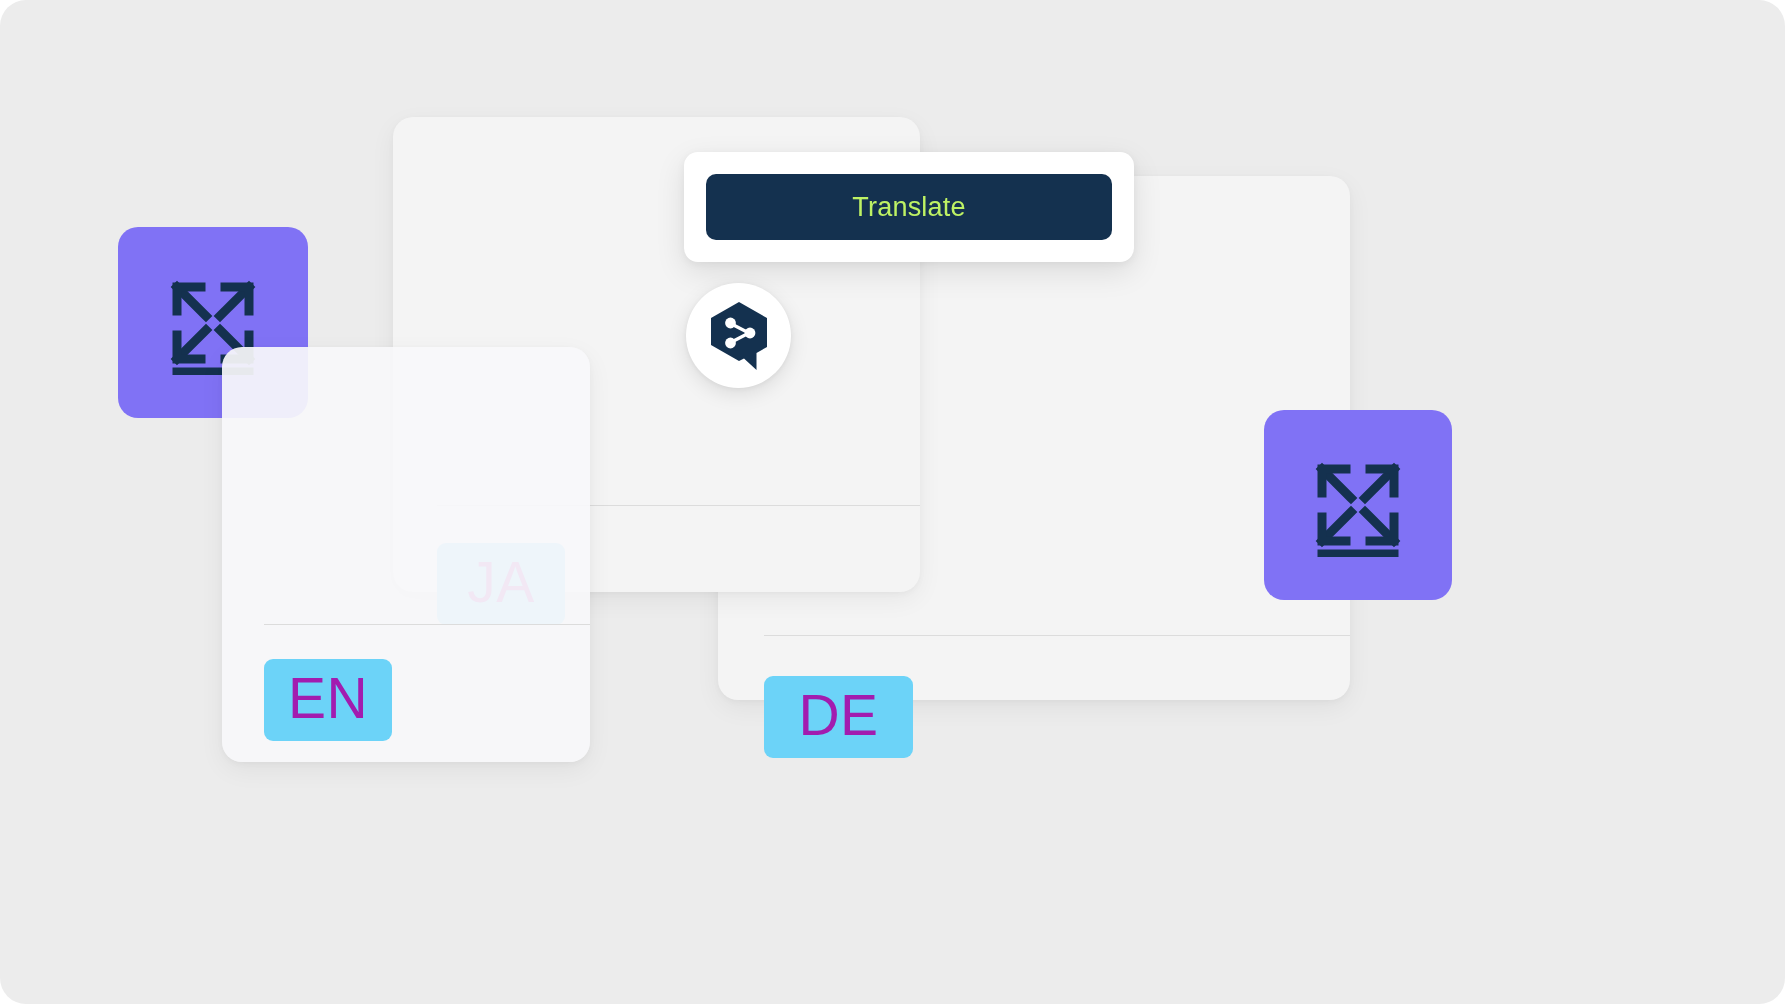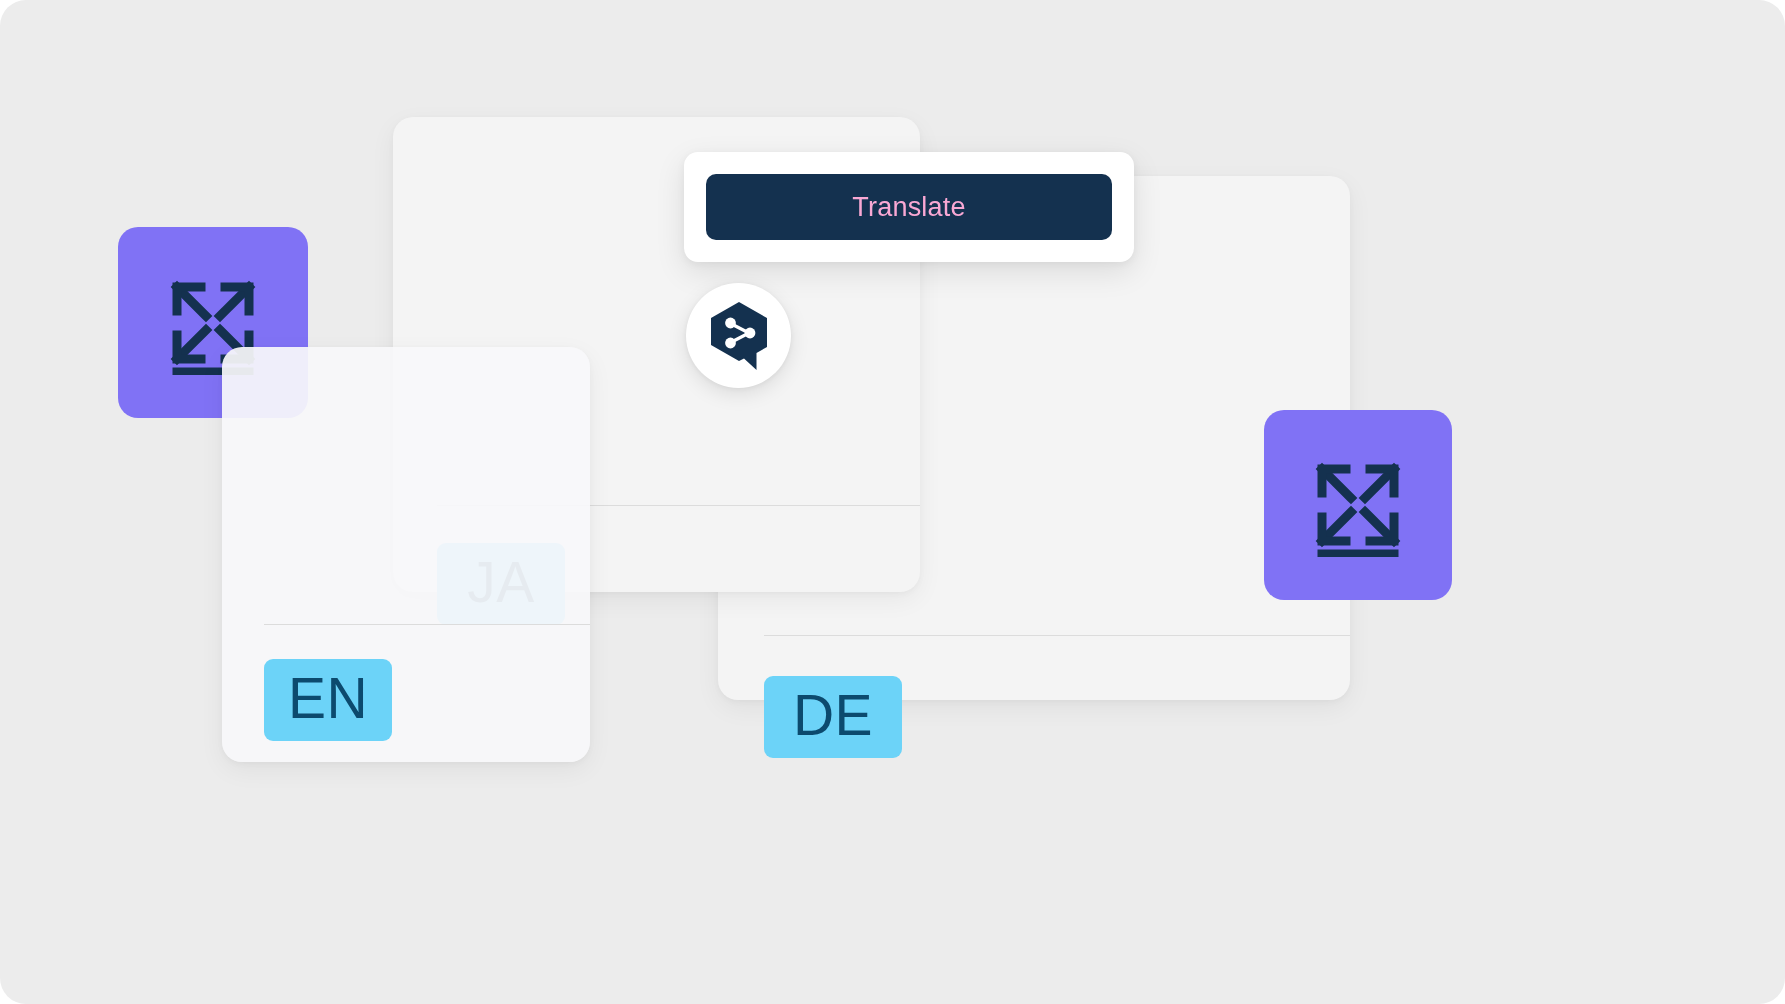--- a/index.html
+++ b/index.html
@@ -111,7 +111,7 @@
     flex: 1;
     height: 66px;
     background: #14314F;
-    color: #f9a8d4;
+    color: #bef264;
     border: none;
     border-radius: 10px;
     font-family: "Liberation Sans", sans-serif;

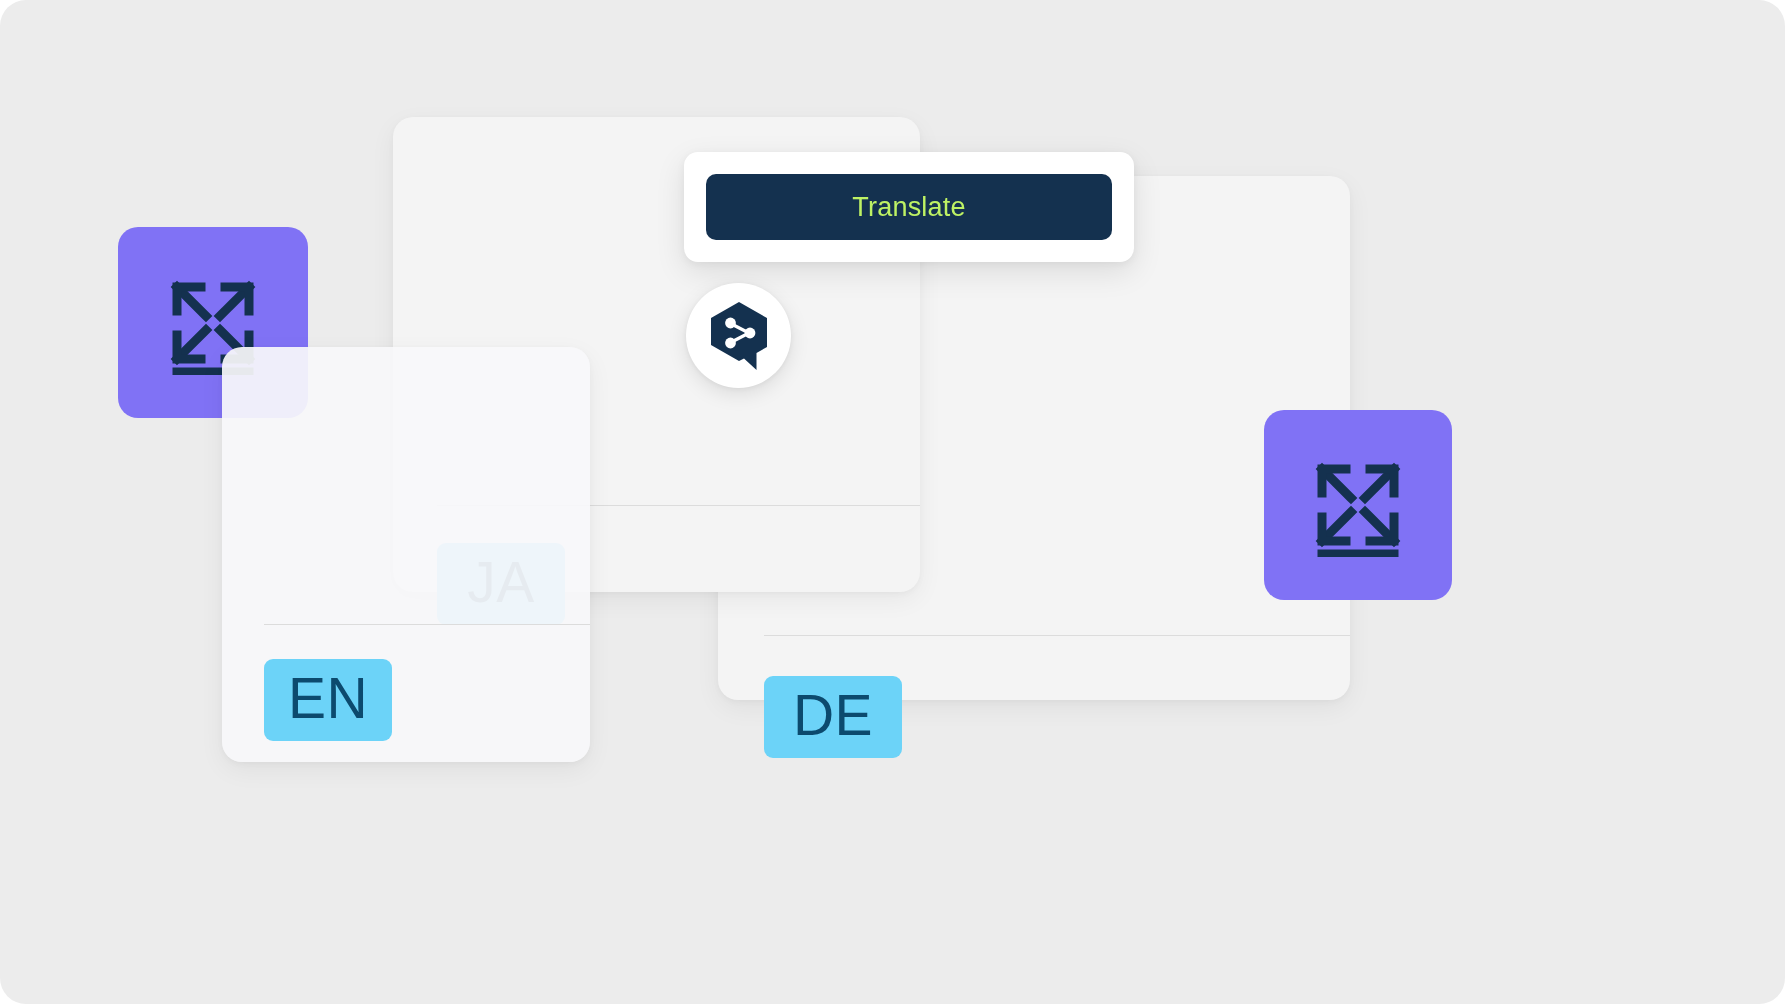--- a/index.html
+++ b/index.html
@@ -45,7 +45,7 @@
     justify-content: center;
     background: #6CD3F8;
     border-radius: 9px;
-    color: #0c4a6e;
+    color: #a21caf;
     font-size: 57px;
     font-weight: 400;
     letter-spacing: 0.5px;

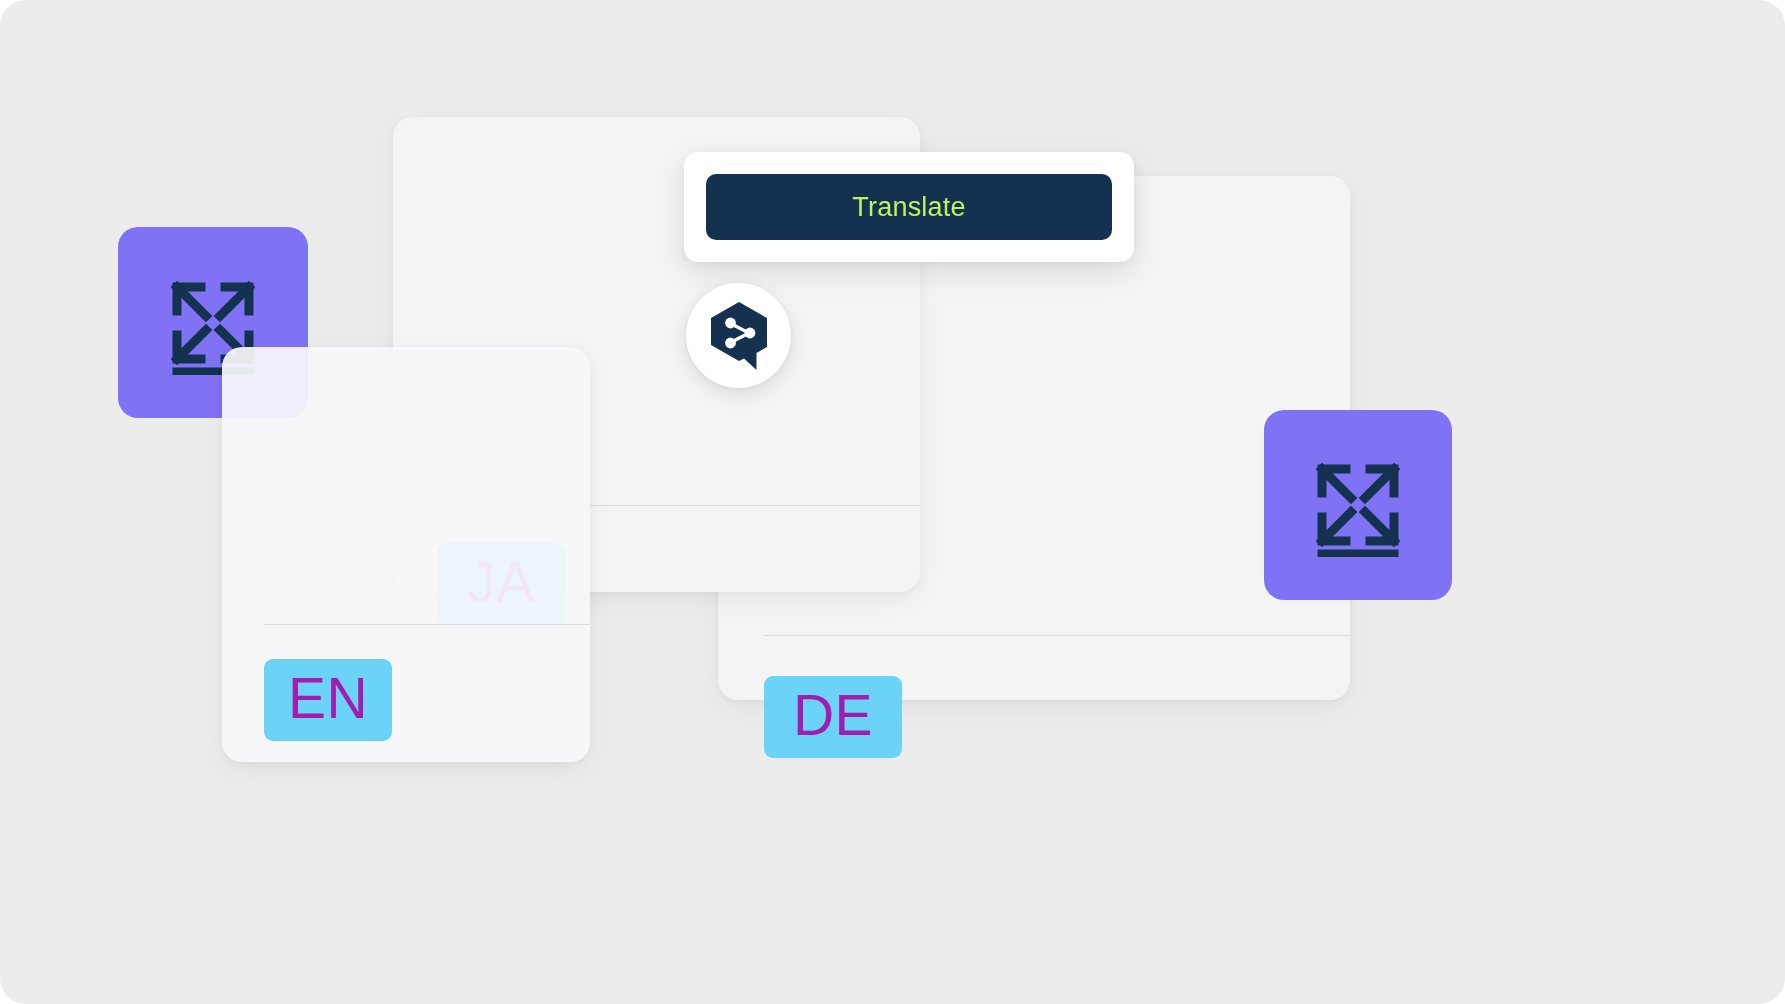--- a/index.html
+++ b/index.html
@@ -68,7 +68,7 @@
     z-index: 2;
   }
   #card-de .card-divider { left: 46px; top: 459px; width: 586px; }
-  #badge-de { left: 46px; top: 500px; width: 138px; height: 82px; }
+  #badge-de { left: 46px; top: 500px; width: 149px; height: 82px; }
 
   #card-en {
     left: 222px; top: 347px;

